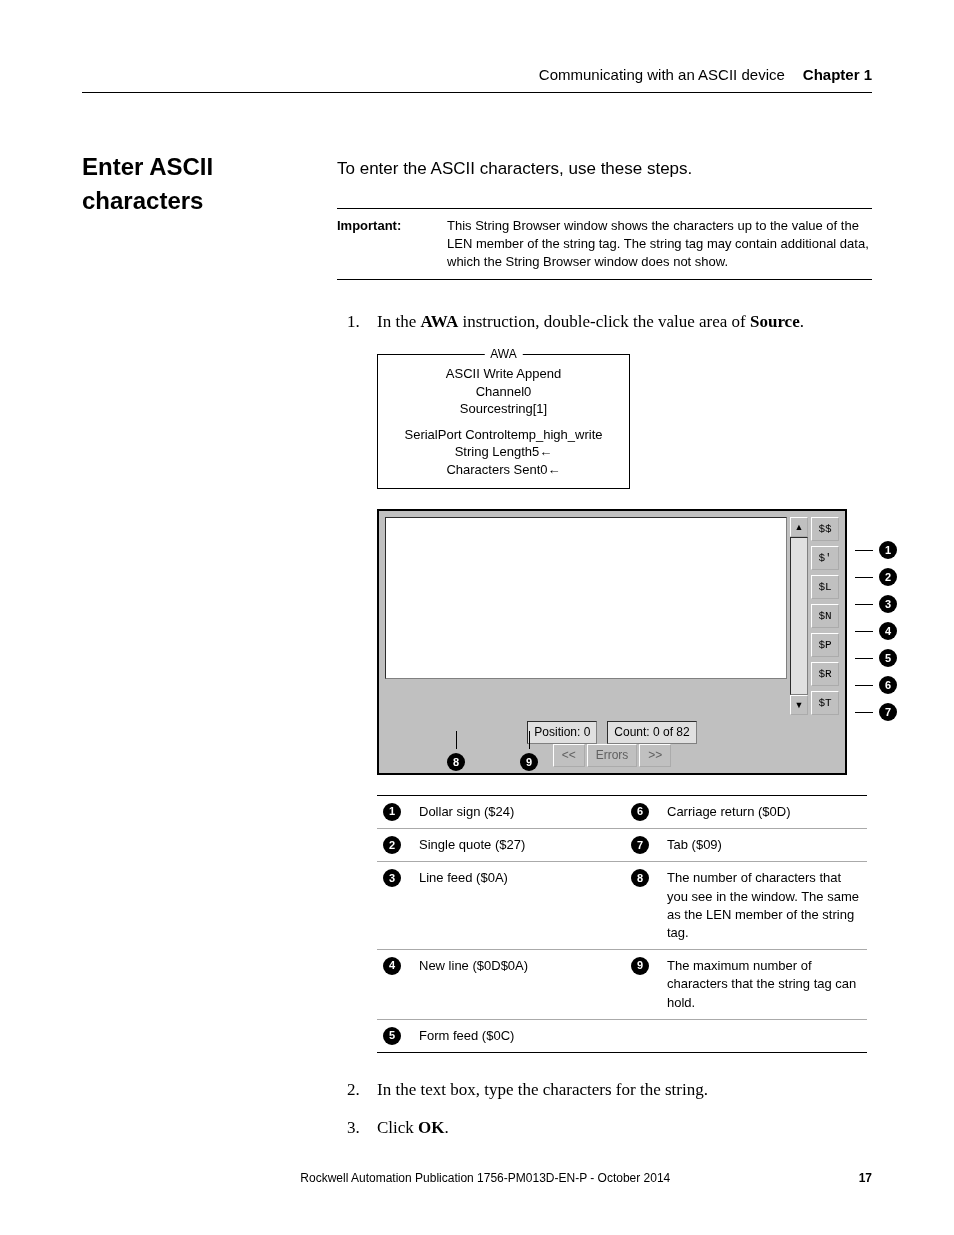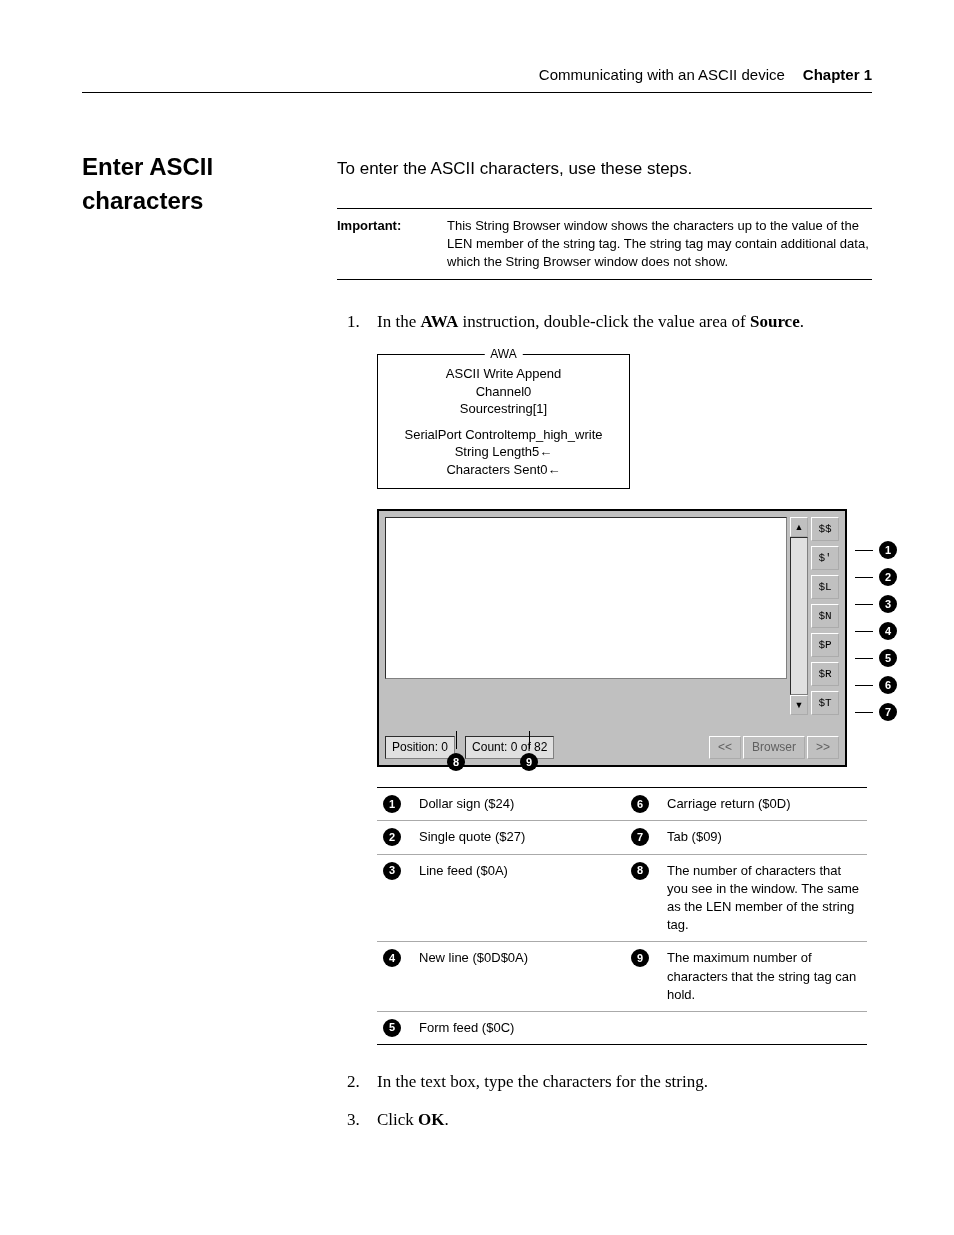--- a/index.html
+++ b/index.html
@@ -238,7 +238,8 @@
     display: flex;
     justify-content: space-between;
     align-items: center;
-    margin-top: 17px;
+    margin-top: 2px;
+    flex-direction: column;
   }
   .sb-status-left {
     display: flex;

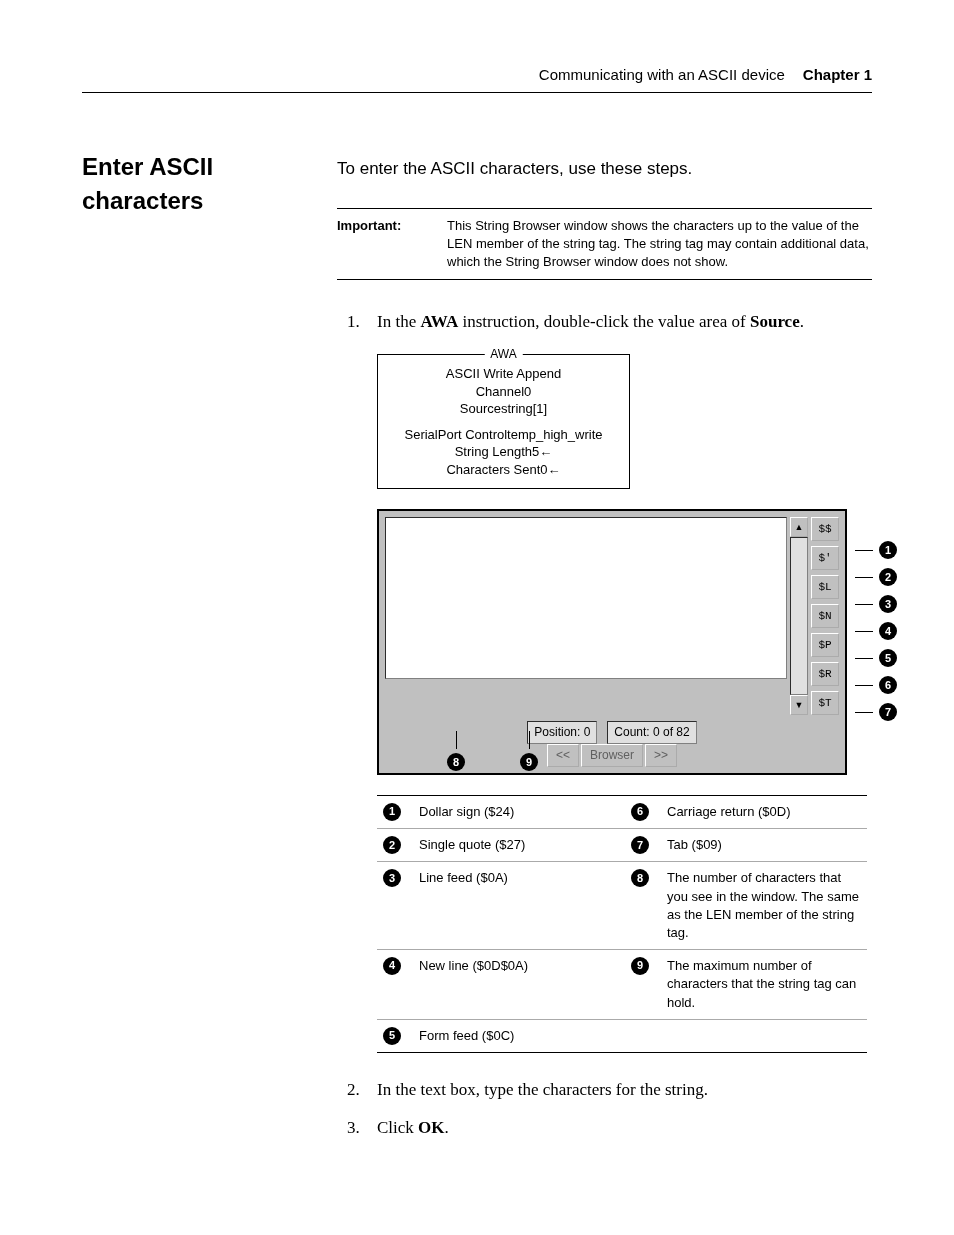--- a/index.html
+++ b/index.html
@@ -445,7 +445,7 @@
               </div>
               <div class="sb-err-group">
                 <div class="sb-err-btn">&lt;&lt;</div>
-                <div class="sb-err-btn">Browser</div>
+                <div class="sb-err-btn">Errors</div>
                 <div class="sb-err-btn">&gt;&gt;</div>
               </div>
             </div>

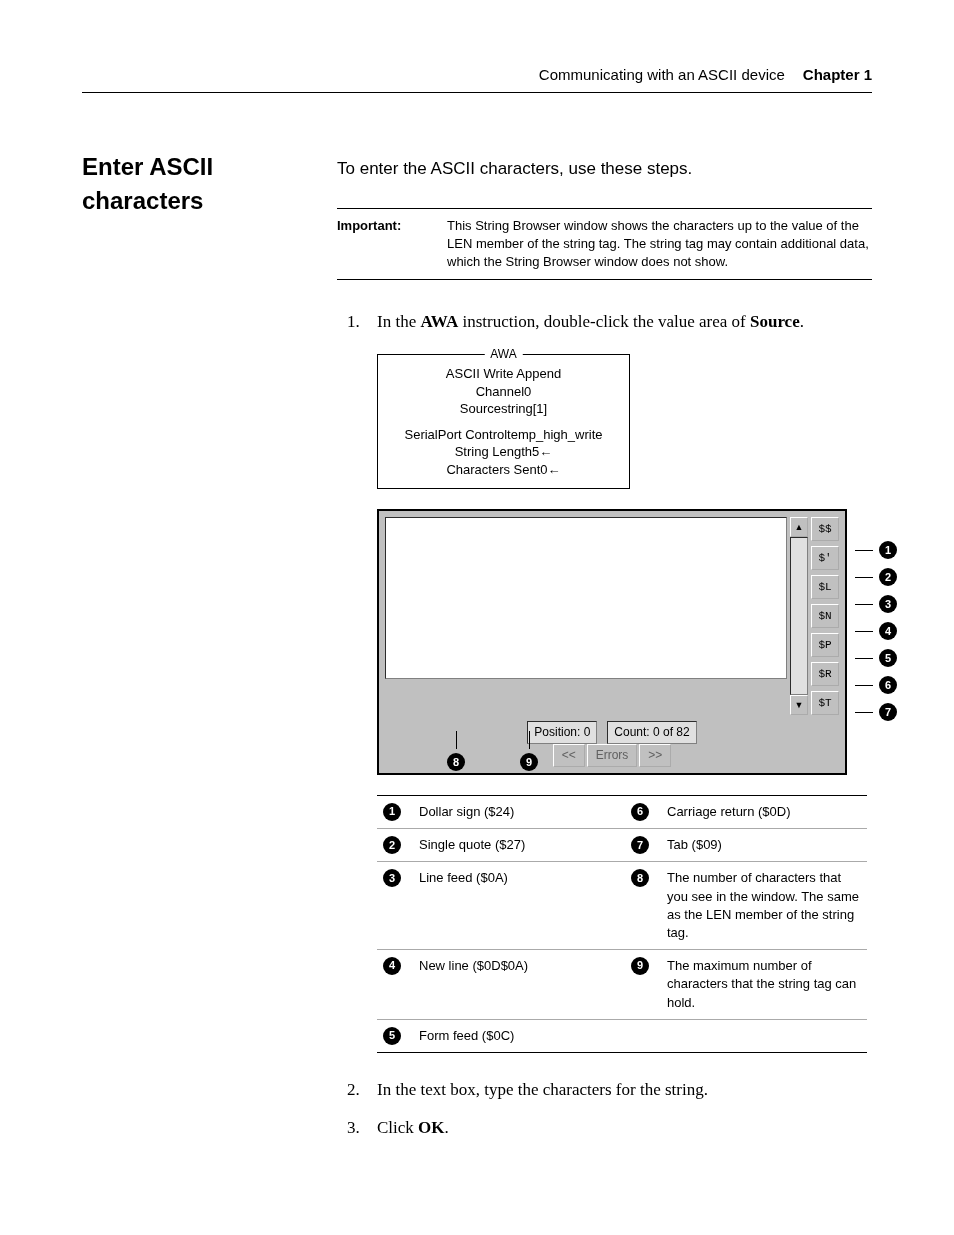--- a/index.html
+++ b/index.html
@@ -564,6 +564,11 @@
     </div>
   </div>
 
+  <div class="footer">
+    <span style="width:30px"></span>
+    <span class="pub">Rockwell Automation Publication 1756-PM013D-EN-P - October 2014</span>
+    <span class="pgnum">17</span>
+  </div>
 
 </div>
 

